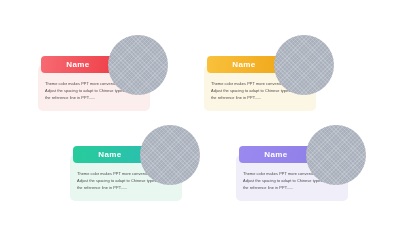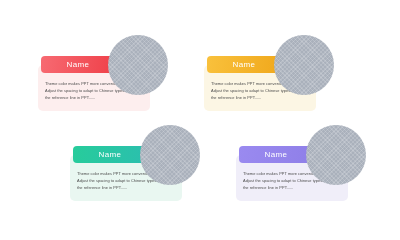--- a/index.html
+++ b/index.html
@@ -82,7 +82,7 @@
   .card-badge span {
     color: #ffffff;
     font-size: 8px;
-    font-weight: normal;
+    font-weight: bold;
     letter-spacing: 0.4px;
     line-height: 1;
   }

